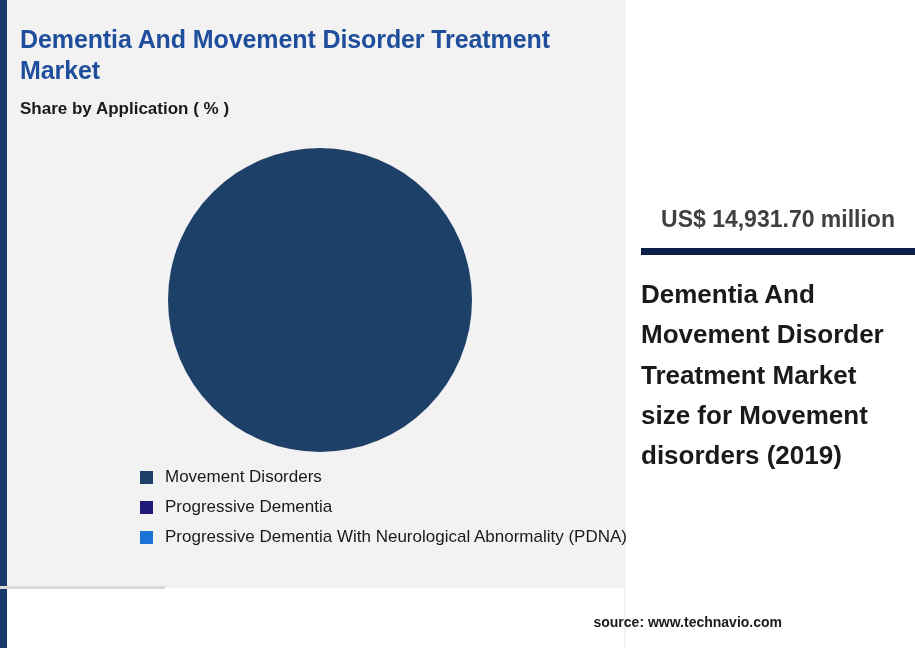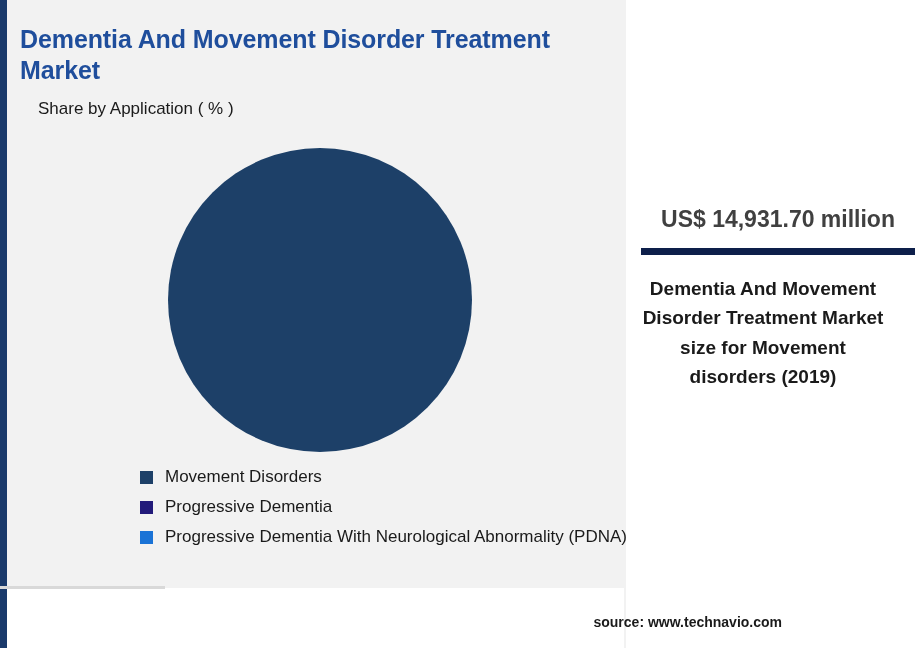--- a/index.html
+++ b/index.html
@@ -72,9 +72,8 @@
     left: 20px;
     top: 99px;
     font-size: 17px;
-    font-weight: normal;
-    color: #1a1a1a;
-    margin-left: 18px;
+    font-weight: bold;
+    color: #1a1a1a;
   }
 
   

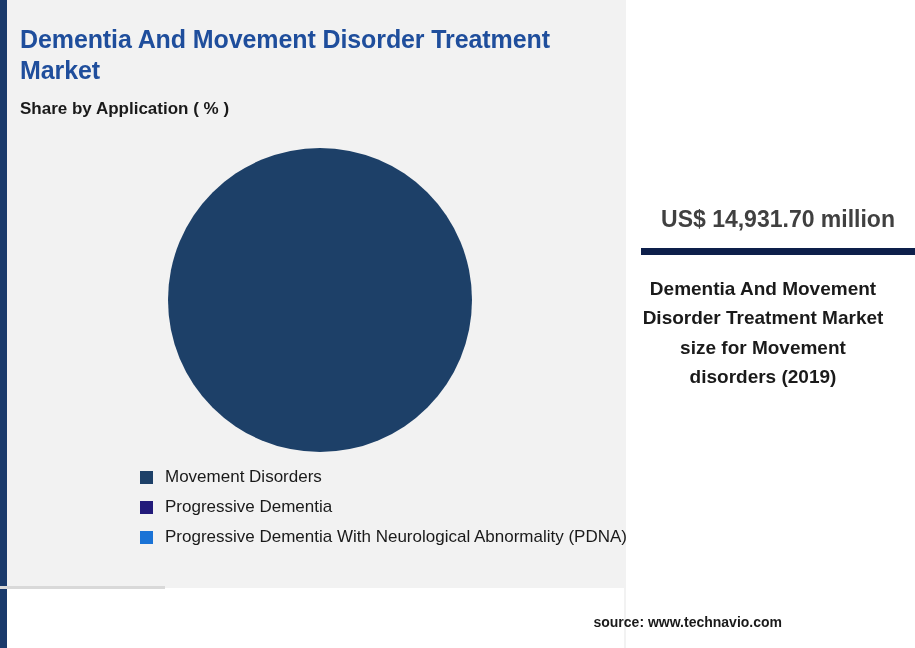--- a/index.html
+++ b/index.html
@@ -148,8 +148,8 @@
     left: 641px;
     top: 274px;
     width: 244px;
-    text-align: center;
-    font-size: 19px;
+    text-align: left;
+    font-size: 26px;
     font-weight: bold;
     color: #1a1a1a;
     line-height: 1.55;

